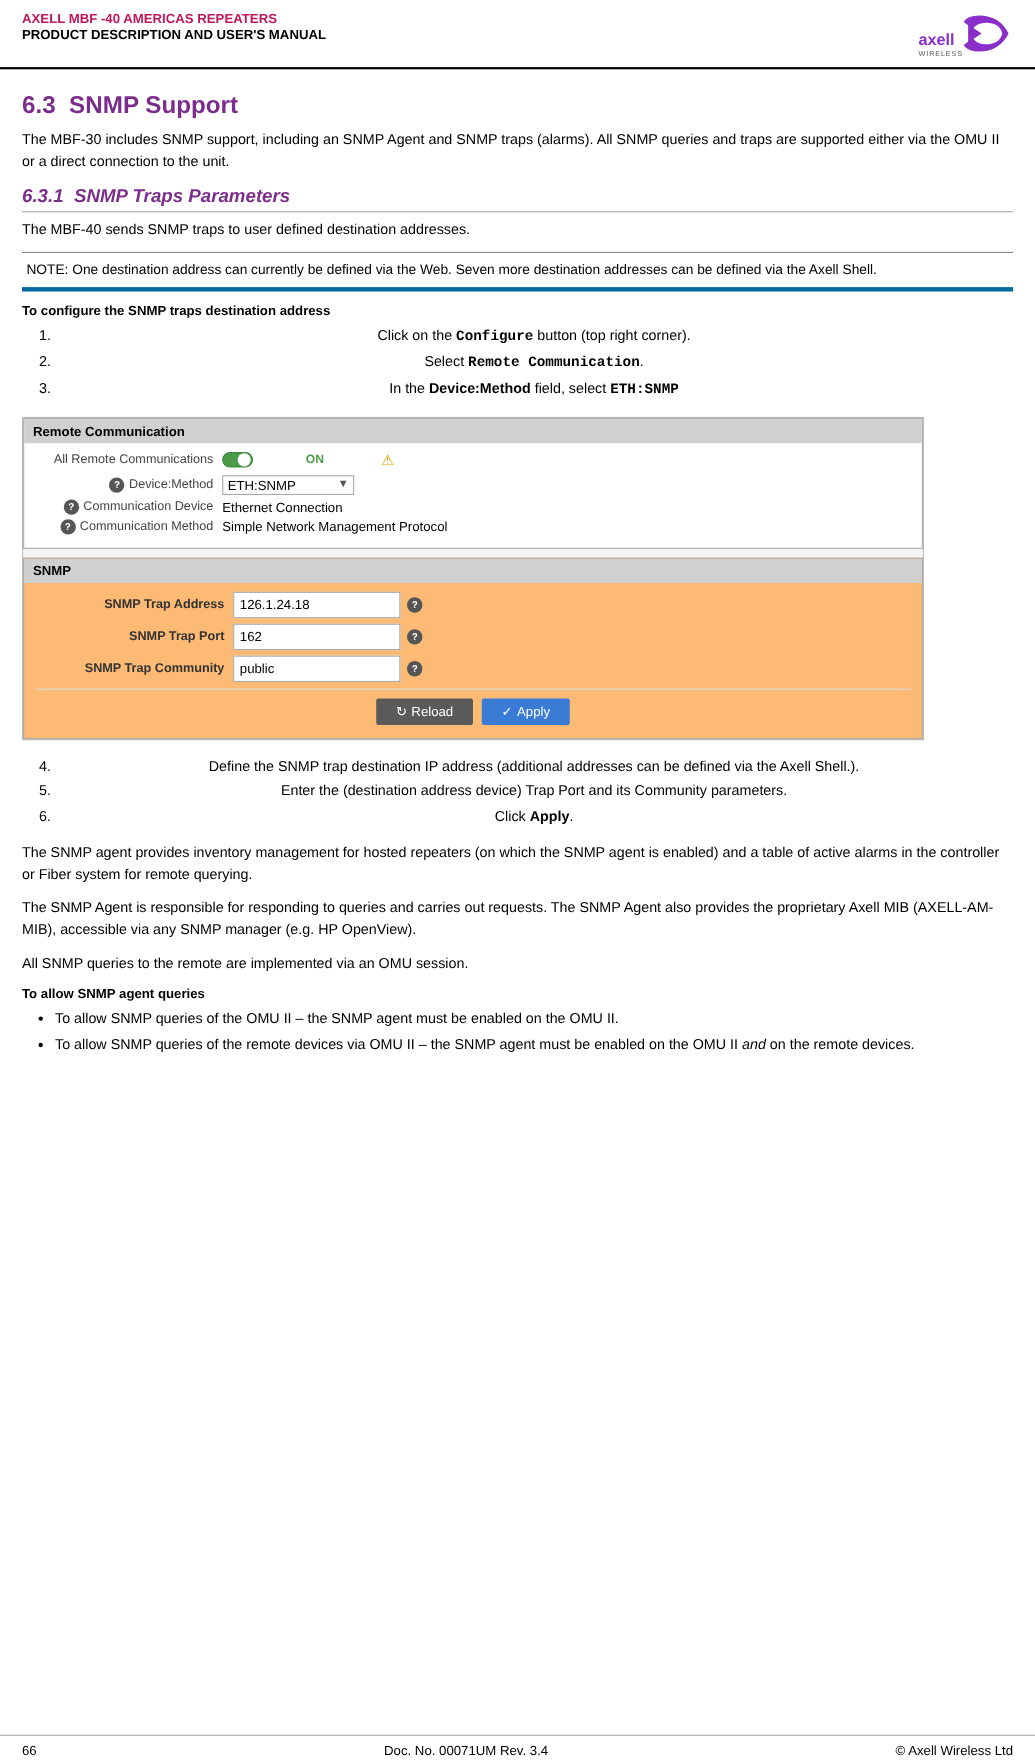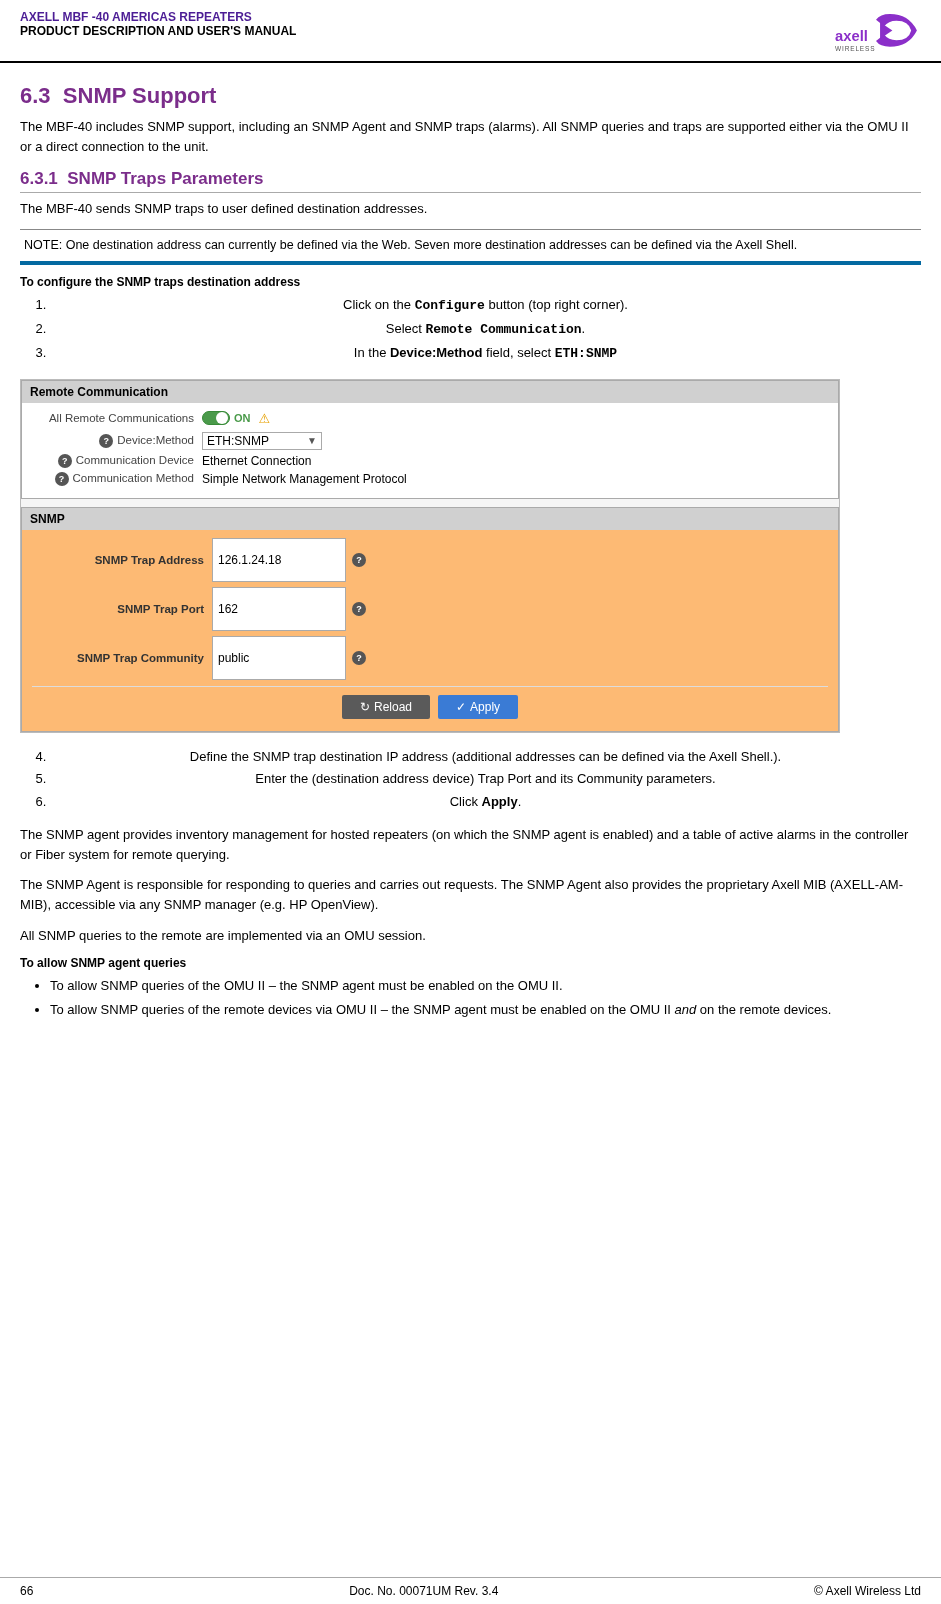--- a/index.html
+++ b/index.html
@@ -33,7 +33,7 @@
     .header-line1 {
       font-size: 12px;
       font-weight: bold;
-      color: #4c1d95;
+      color: #be185d;
     }
     .header-line2 {
       font-size: 12px;

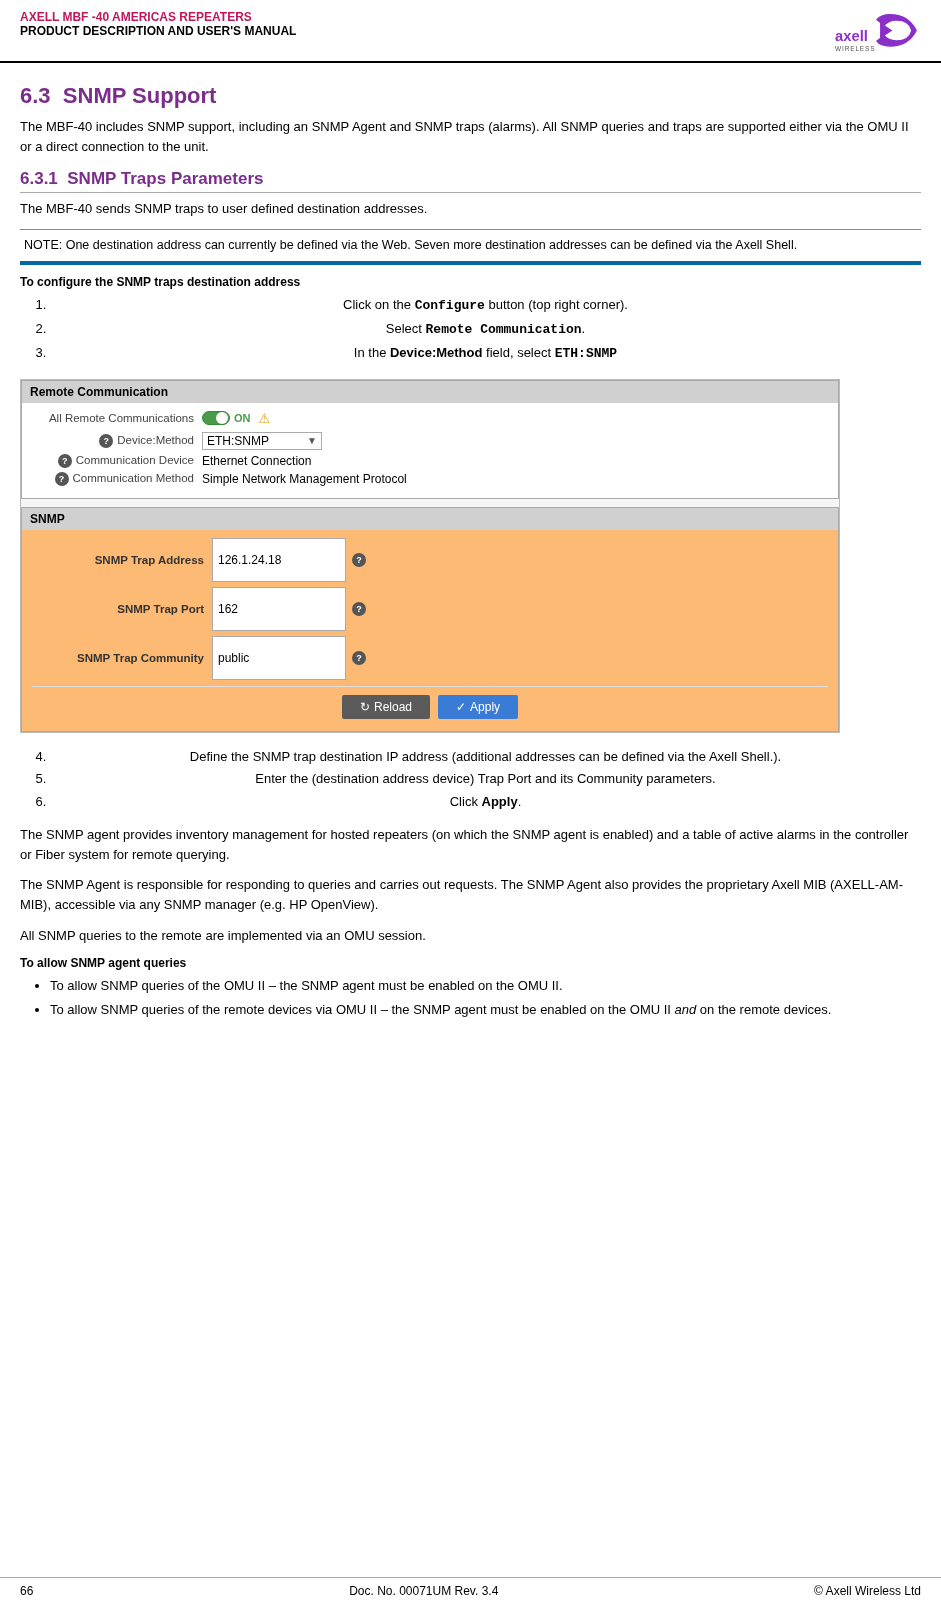--- a/index.html
+++ b/index.html
@@ -334,7 +334,7 @@
     <div class="section-h1">
       <span>6.3</span>&nbsp;&nbsp;<span>SNMP Support</span>
     </div>
-    <p class="body-para">The MBF-40 includes SNMP support, including an SNMP Agent and SNMP traps (alarms). All SNMP queries and traps are supported either via the OMU II or a direct connection to the unit.</p>
+    <p class="body-para">The MBF-30 includes SNMP support, including an SNMP Agent and SNMP traps (alarms). All SNMP queries and traps are supported either via the OMU II or a direct connection to the unit.</p>
 
     <div class="section-h2">
       <span>6.3.1</span>&nbsp;&nbsp;<span>SNMP Traps Parameters</span>

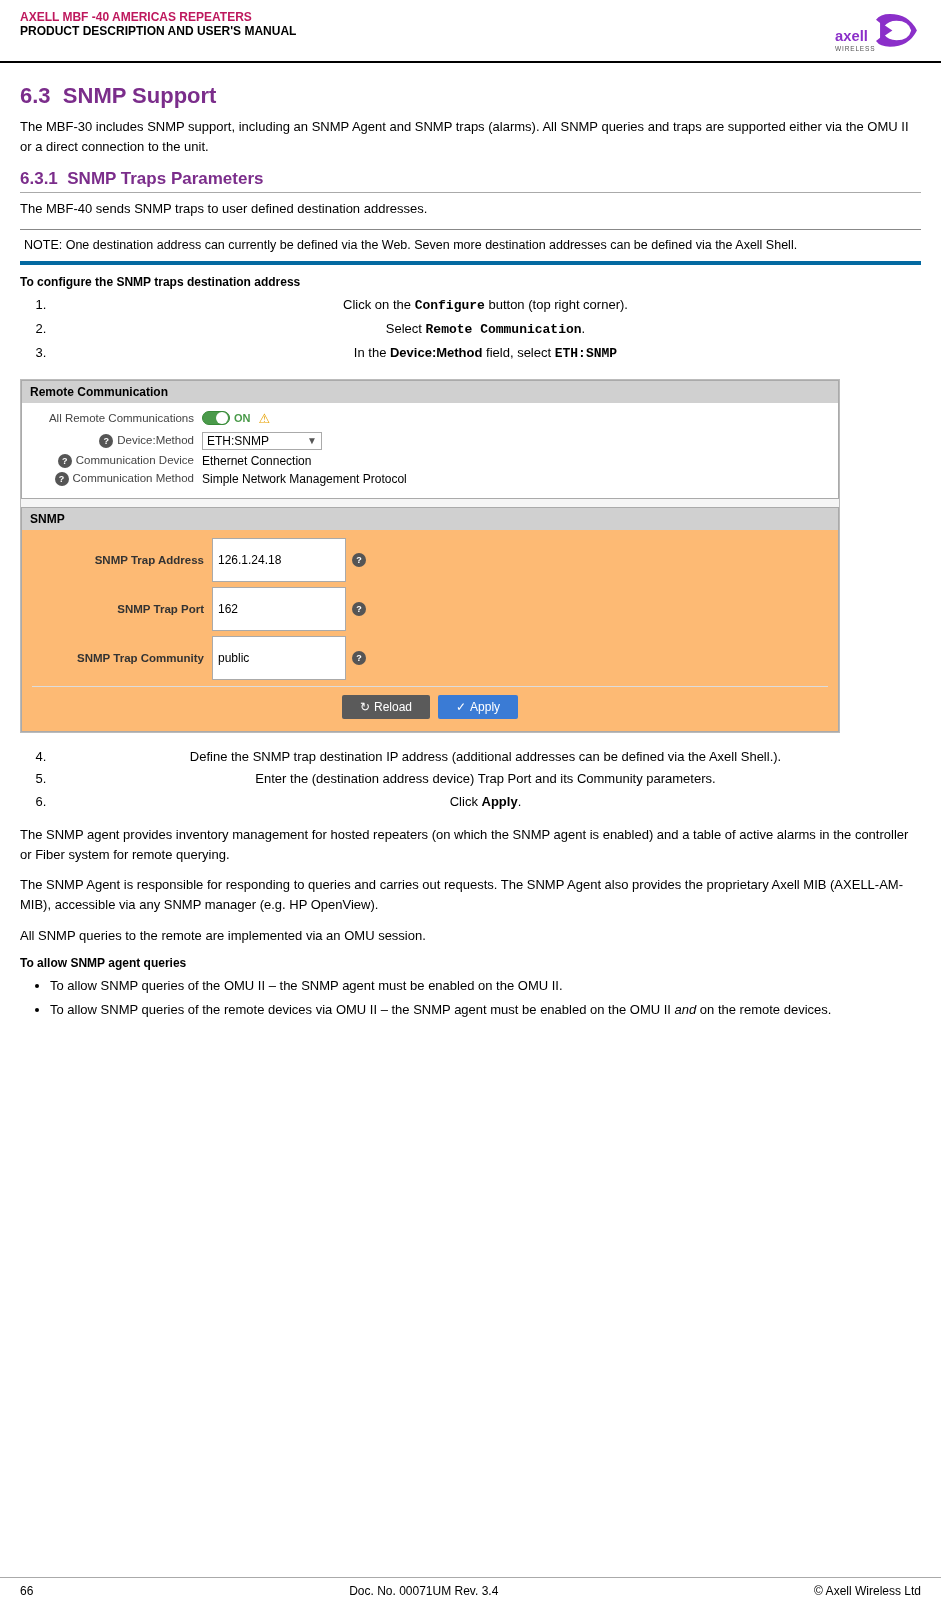--- a/index.html
+++ b/index.html
@@ -78,6 +78,7 @@
       margin-bottom: 6px;
       border-bottom: 1px solid #aaa;
       padding-bottom: 3px;
+      font-style: italic;
     }
 
     

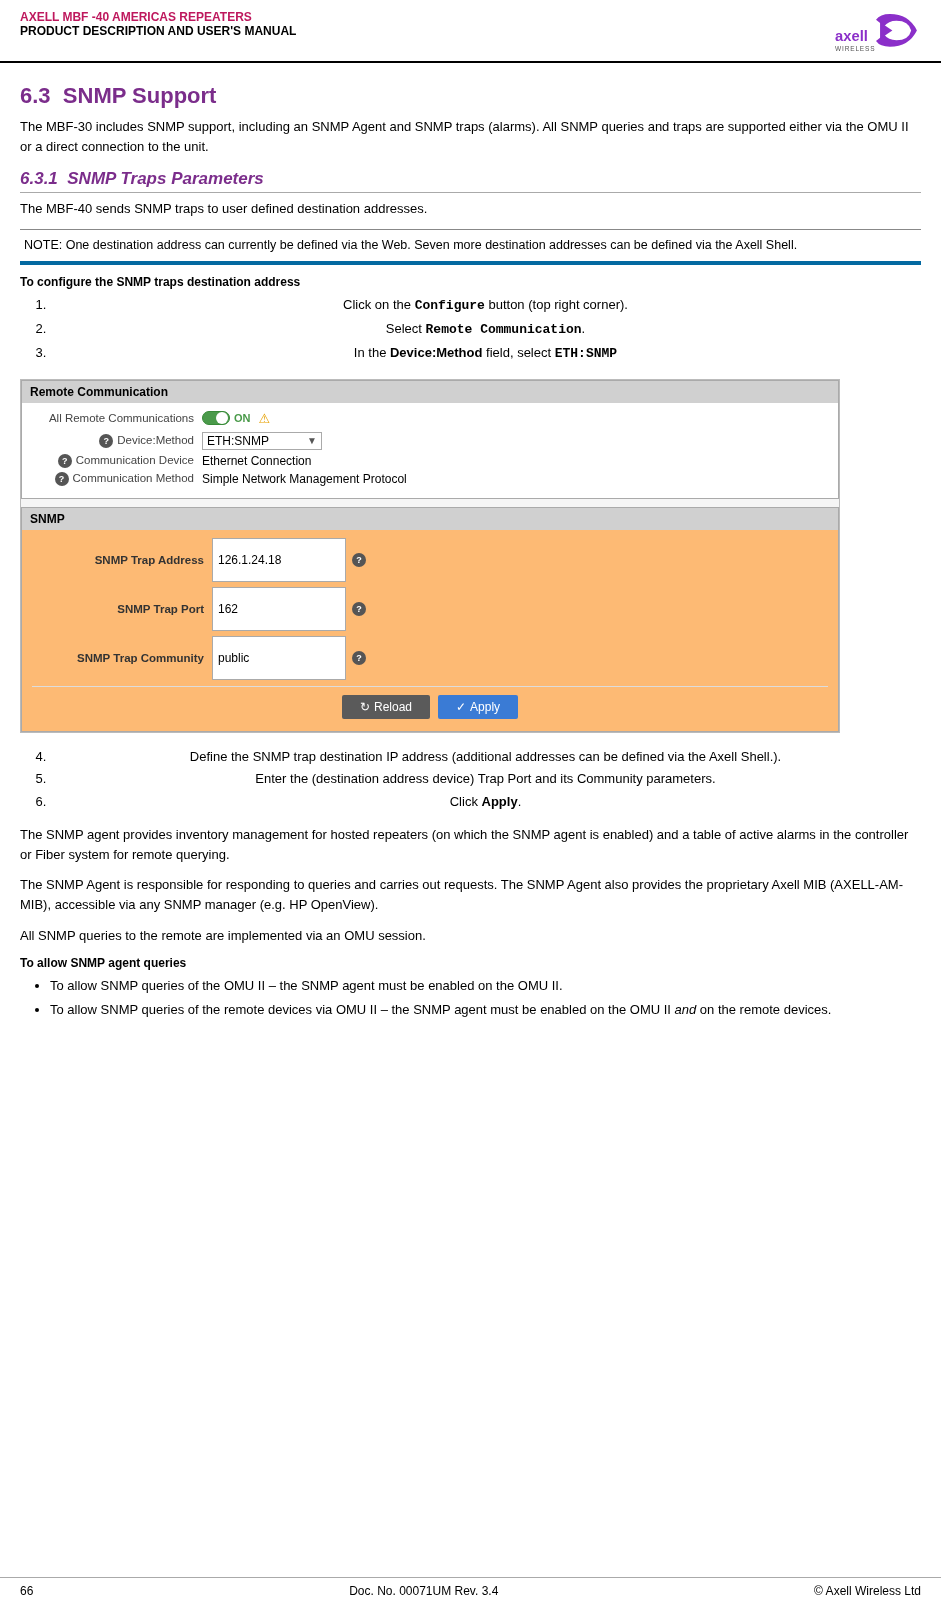--- a/index.html
+++ b/index.html
@@ -368,7 +368,7 @@
 
           <div class="rc-toggle-row">
             <div class="rc-row-label">All Remote Communications</div>
-            <div style="display:flex;align-items:center;">
+            <div style="display:flex;align-items:center;gap:44px;">
               <div class="toggle-slider"></div>
               <span style="font-size:11px;font-weight:bold;color:#4a9a4a;margin-right:4px;">ON</span>
               <span class="warning-icon">⚠</span>

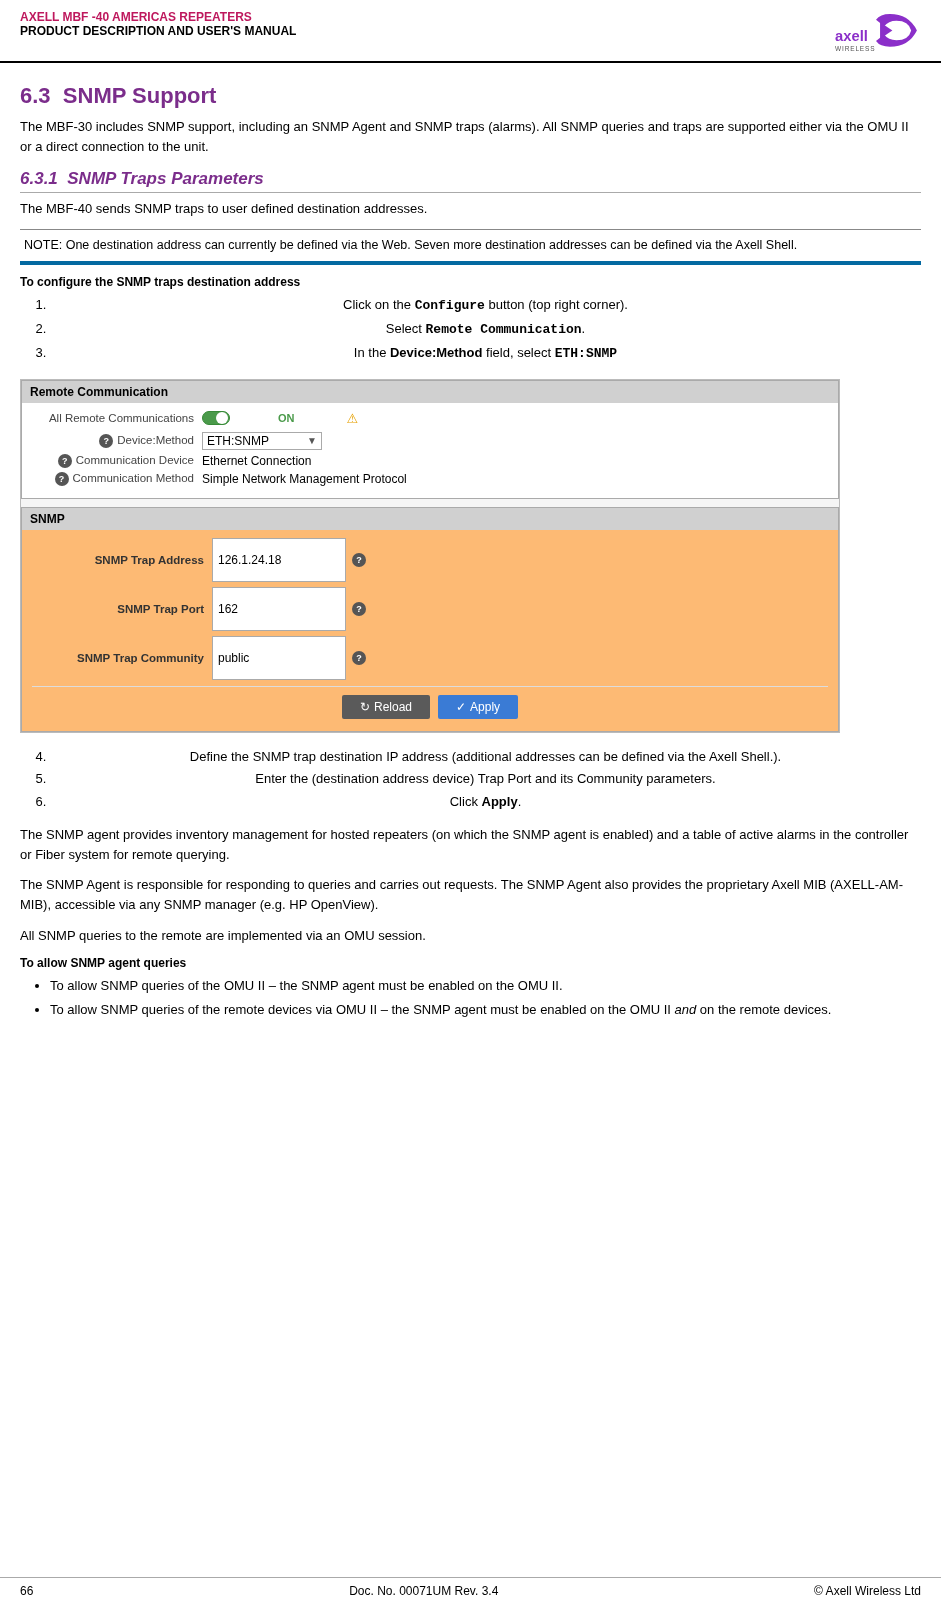--- a/index.html
+++ b/index.html
@@ -247,9 +247,9 @@
     .snmp-input {
       border: 1px solid #aaa;
       background: #fff;
-      padding: 14px 5px;
-      font-size: 12px;
-      width: 134px;
+      padding: 4px 5px;
+      font-size: 12px;
+      width: 152px;
       display: inline-block;
     }
     .snmp-actions {

